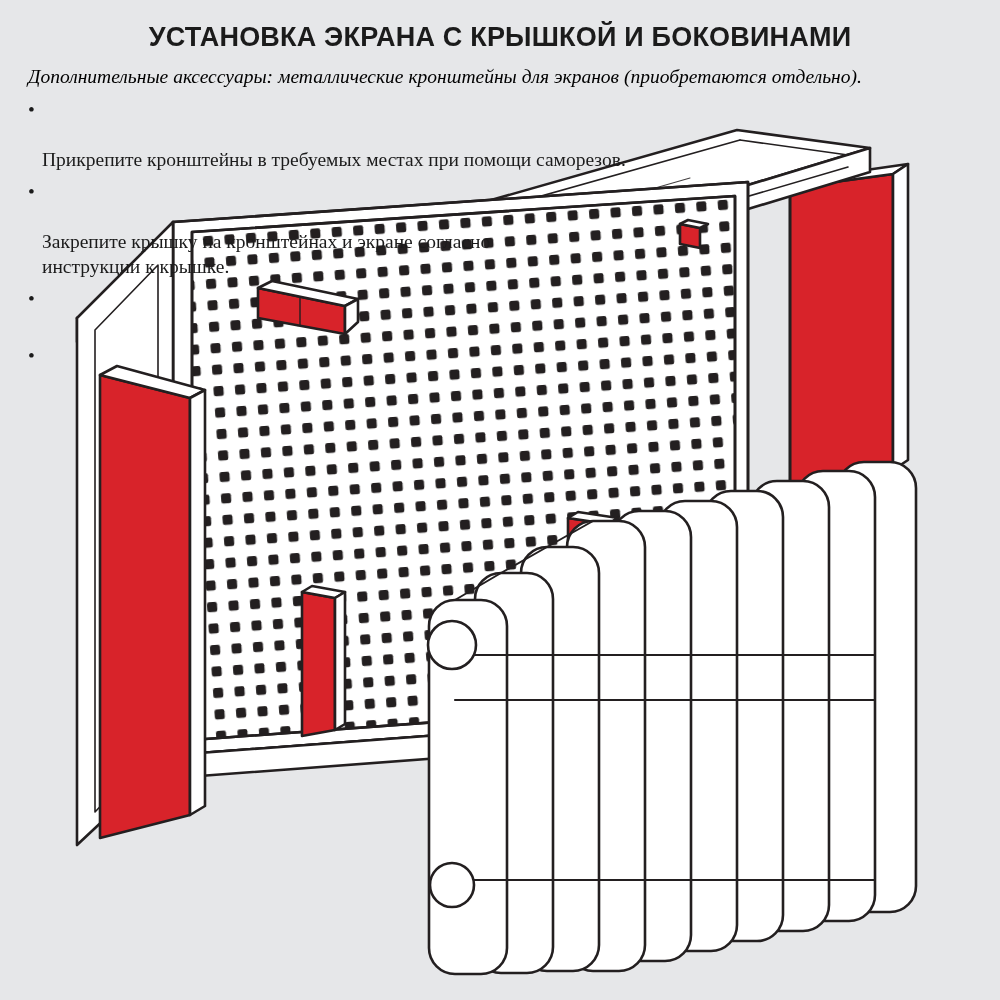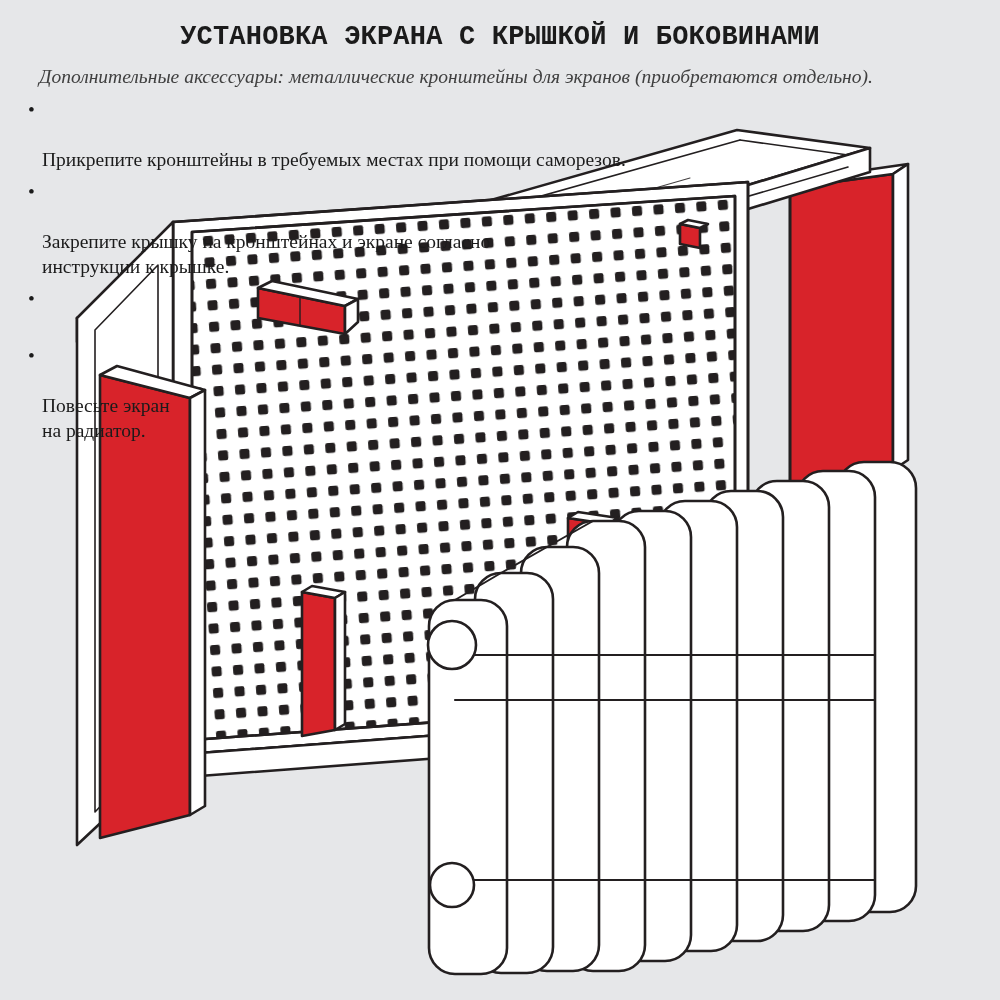--- a/index.html
+++ b/index.html
@@ -24,7 +24,7 @@
     top: 22px;
     width: 1000px;
     text-align: center;
-    font-family: Liberation Mono, monospace;
+    font-family: Liberation Sans, sans-serif;
     font-weight: bold;
     font-size: 27px;
     letter-spacing: 0.2px;

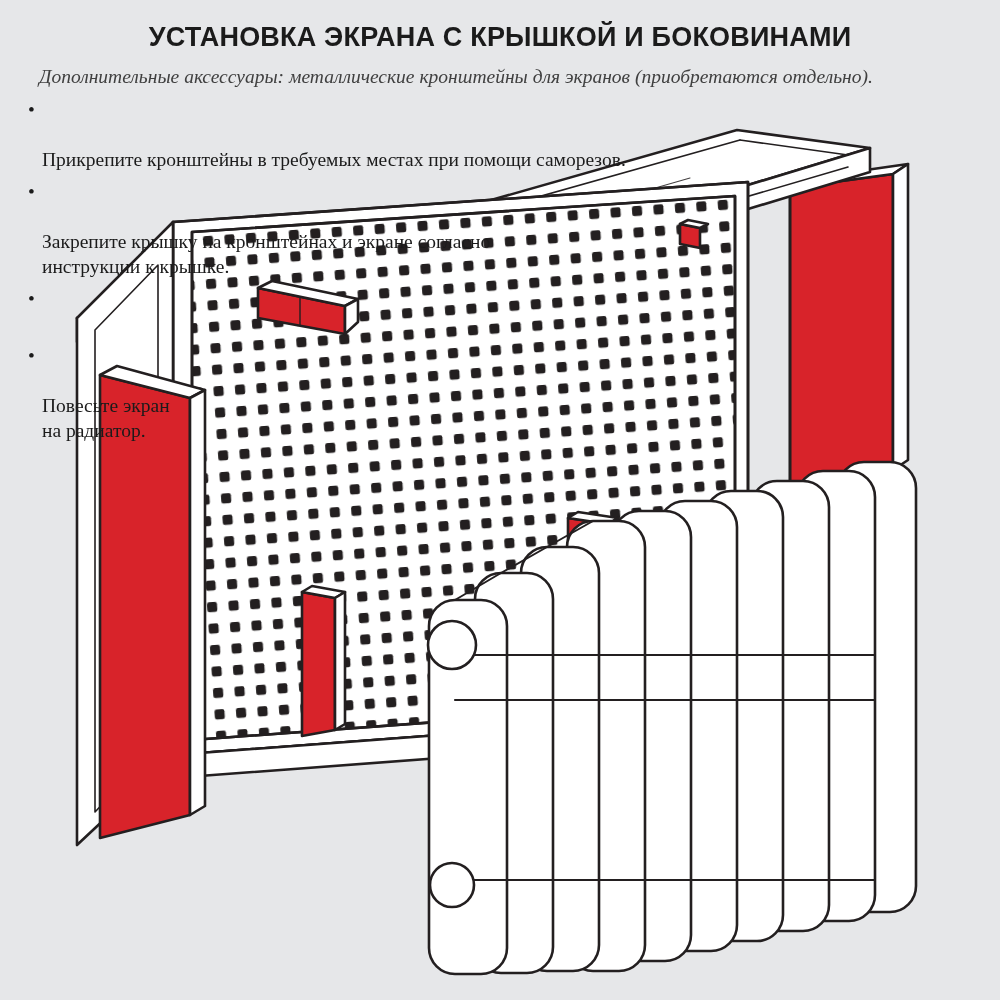--- a/index.html
+++ b/index.html
@@ -32,13 +32,13 @@
   }
   .subtitle {
     position: absolute;
-    left: 39px;
+    left: 28px;
     top: 66px;
     width: 944px;
     font-family: "Liberation Serif", serif;
     font-style: italic;
     font-size: 19.5px;
-    color: #404040;
+    color: #000000;
     white-space: nowrap;
   }
   .bullets {

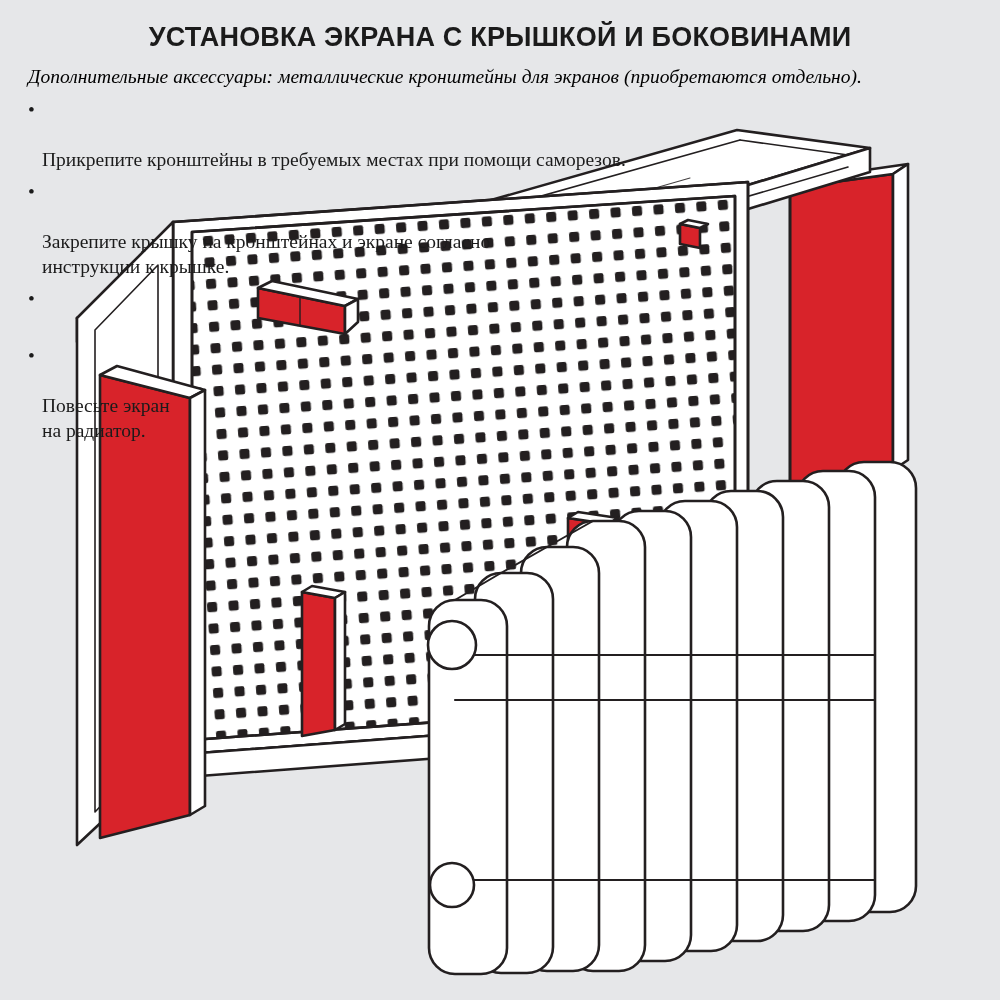--- a/index.html
+++ b/index.html
@@ -220,8 +220,6 @@
     </div>
     <div class="bullet">
       <span class="dot">•</span>
-      <span>Повесьте экран
-на радиатор.</span>
     </div>
   </div>
 

